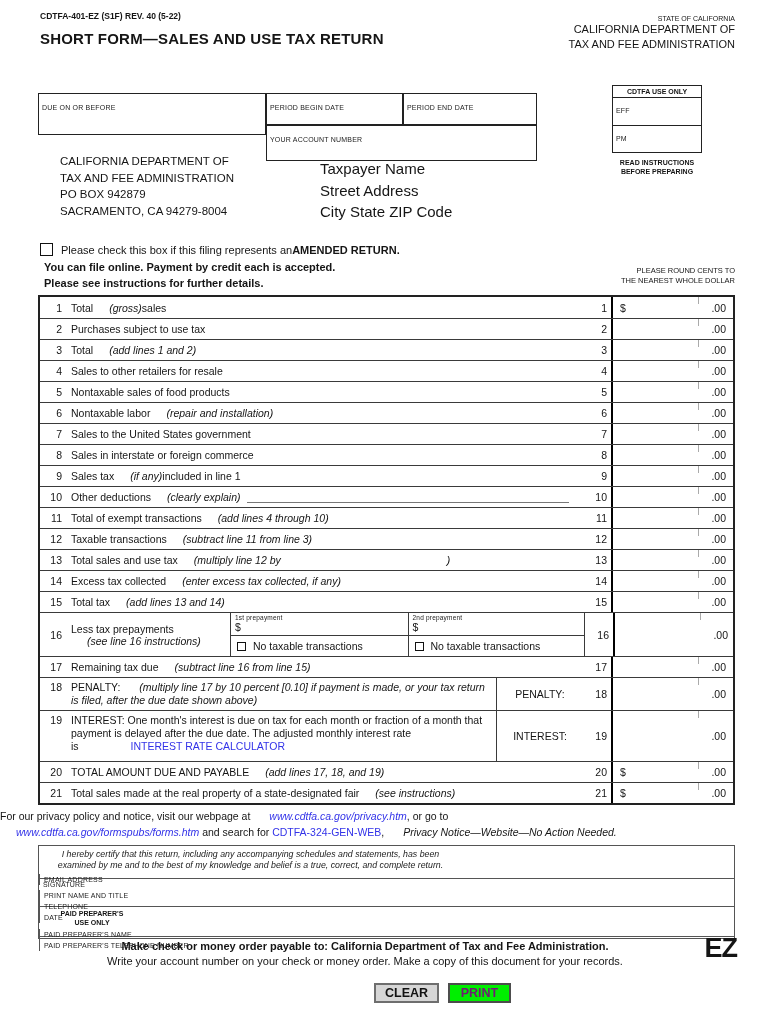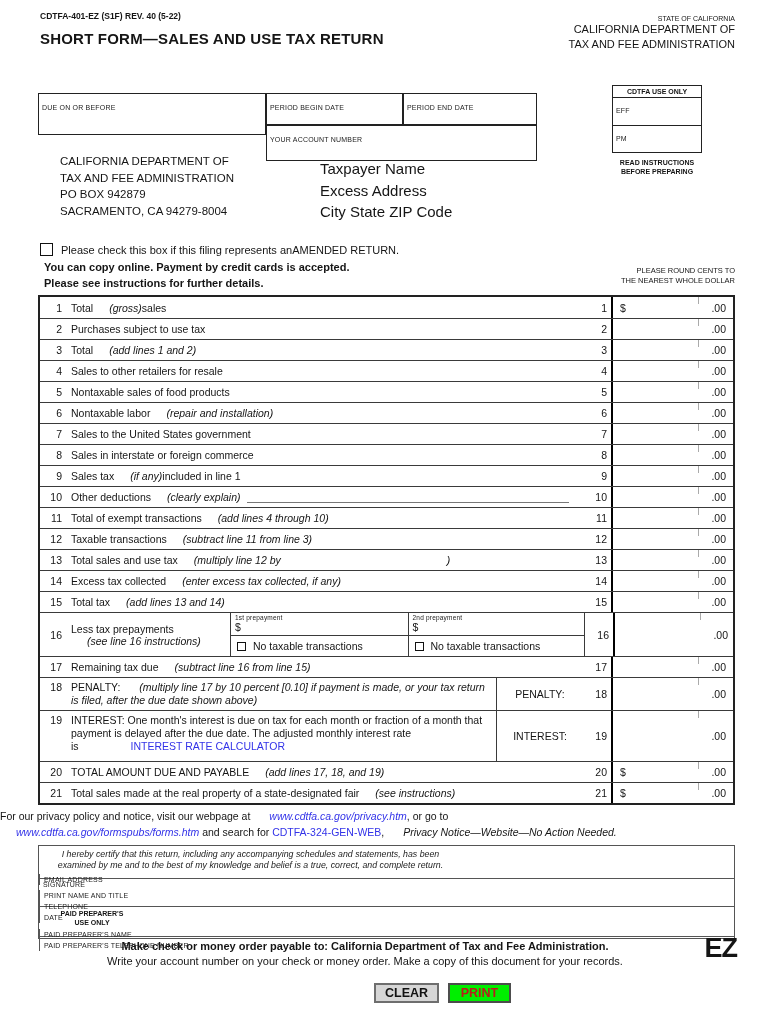--- a/index.html
+++ b/index.html
@@ -139,7 +139,7 @@
     <div>SACRAMENTO, CA 94279-8004</div>
   </div>
   <div class="abs taxpayer" style="top:160px;">Taxpayer Name</div>
-  <div class="abs taxpayer" style="top:182px;">Excess Address</div>
+  <div class="abs taxpayer" style="top:182px;">Street Address</div>
   <div class="abs taxpayer" style="top:203px;">City State ZIP Code</div>
 
   <div class="abs amended-row">

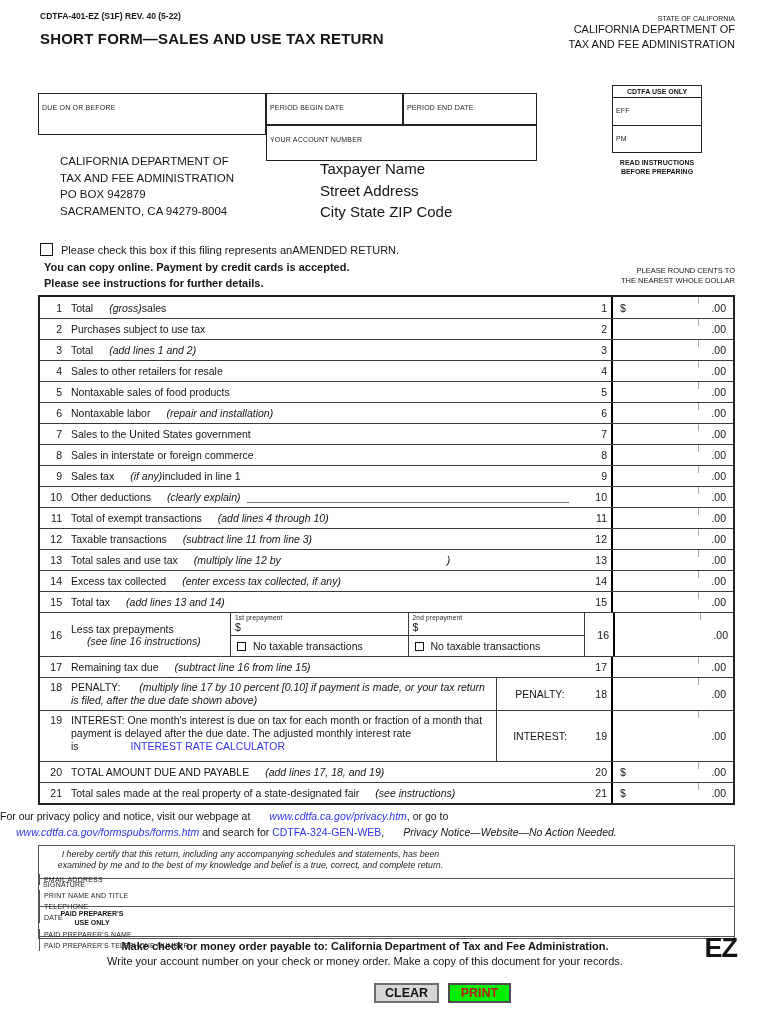--- a/index.html
+++ b/index.html
@@ -9,7 +9,7 @@
   .abs { position:absolute; }
   .lbl { font-size:7px; letter-spacing:.2px; color:#222; }
   .it { font-style:italic;padding-left:16px; }
-  .b { font-weight:normal; }
+  .b { font-weight:bold; }
 
   
   .form-no { left:40px; top:11px; font-size:8.5px; font-weight:600; }

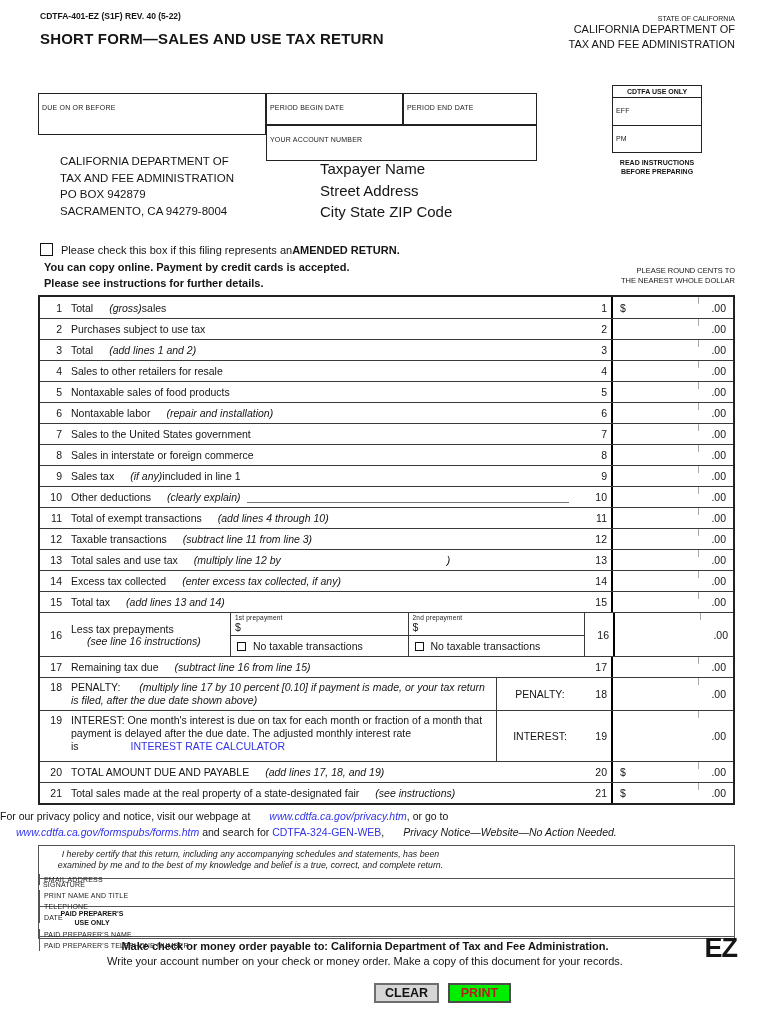--- a/index.html
+++ b/index.html
@@ -148,7 +148,7 @@
     <span class="b">AMENDED RETURN.</span>
   </div>
 
-  <div class="abs intro" style="top:261px;">You can copy online. Payment by credit cards is accepted.</div>
+  <div class="abs intro" style="top:261px;">You can file online. Payment by credit each is accepted.</div>
   <div class="abs intro" style="top:277px;">Please see instructions for further details.</div>
   <div class="abs round-note" style="top:266px;">
     <div>PLEASE ROUND CENTS TO</div>

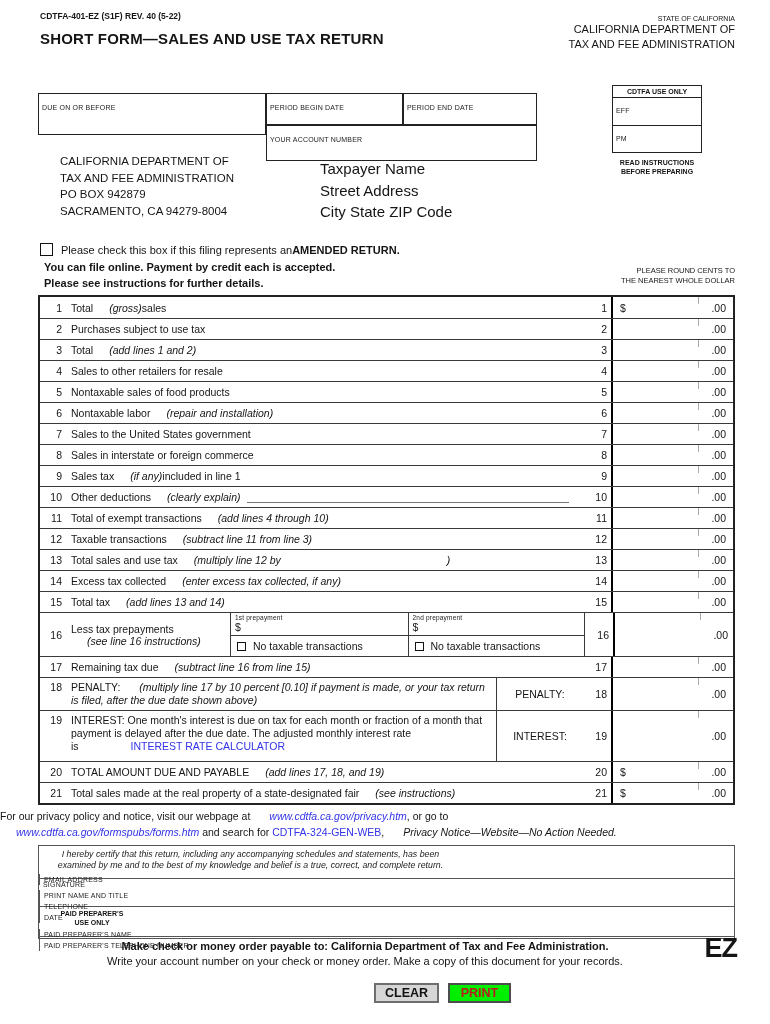--- a/index.html
+++ b/index.html
@@ -90,7 +90,7 @@
   .btn { position:absolute; height:20px; font-family:"Liberation Sans",sans-serif; font-weight:bold;
          font-size:12.5px; display:flex; align-items:center; justify-content:center; cursor:pointer;margin-left:44px; }
   .btn-clear { left:330px; top:983px; width:65px; background:#d6d6d6; border:2px solid #6e6e6e; color:#111; }
-  .btn-print { left:404px; top:983px; width:63px; background:#00ef00; border:2px solid #4d4d4d; color:#b91c1c; }
+  .btn-print { left:404px; top:983px; width:63px; background:#00ef00; border:2px solid #4d4d4d; color:#701a75; }
 </style>
 </head>
 <body>

